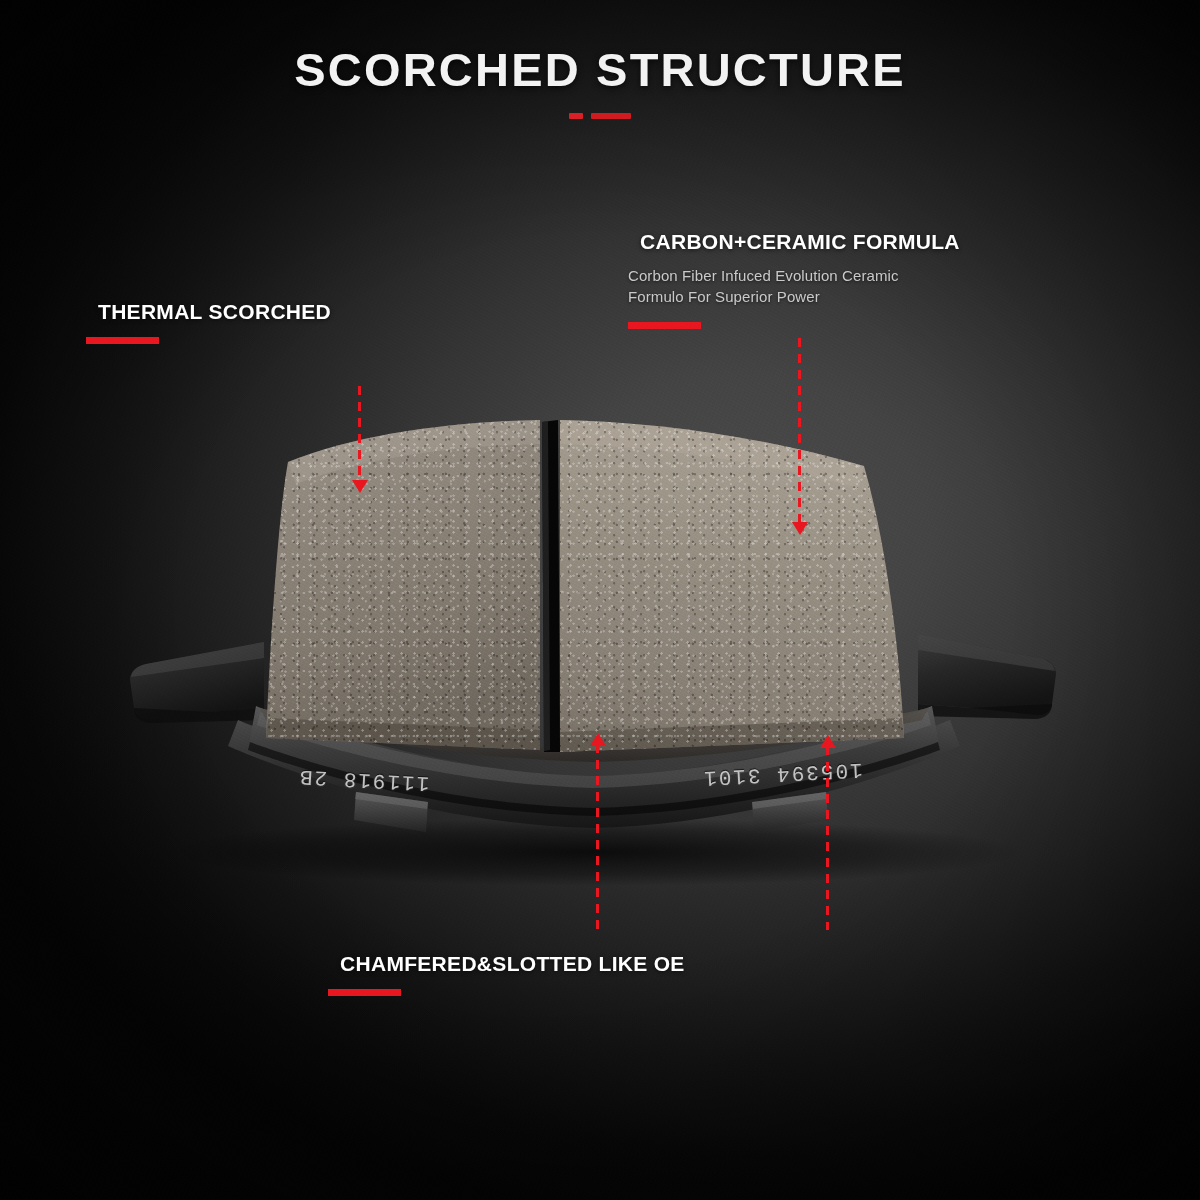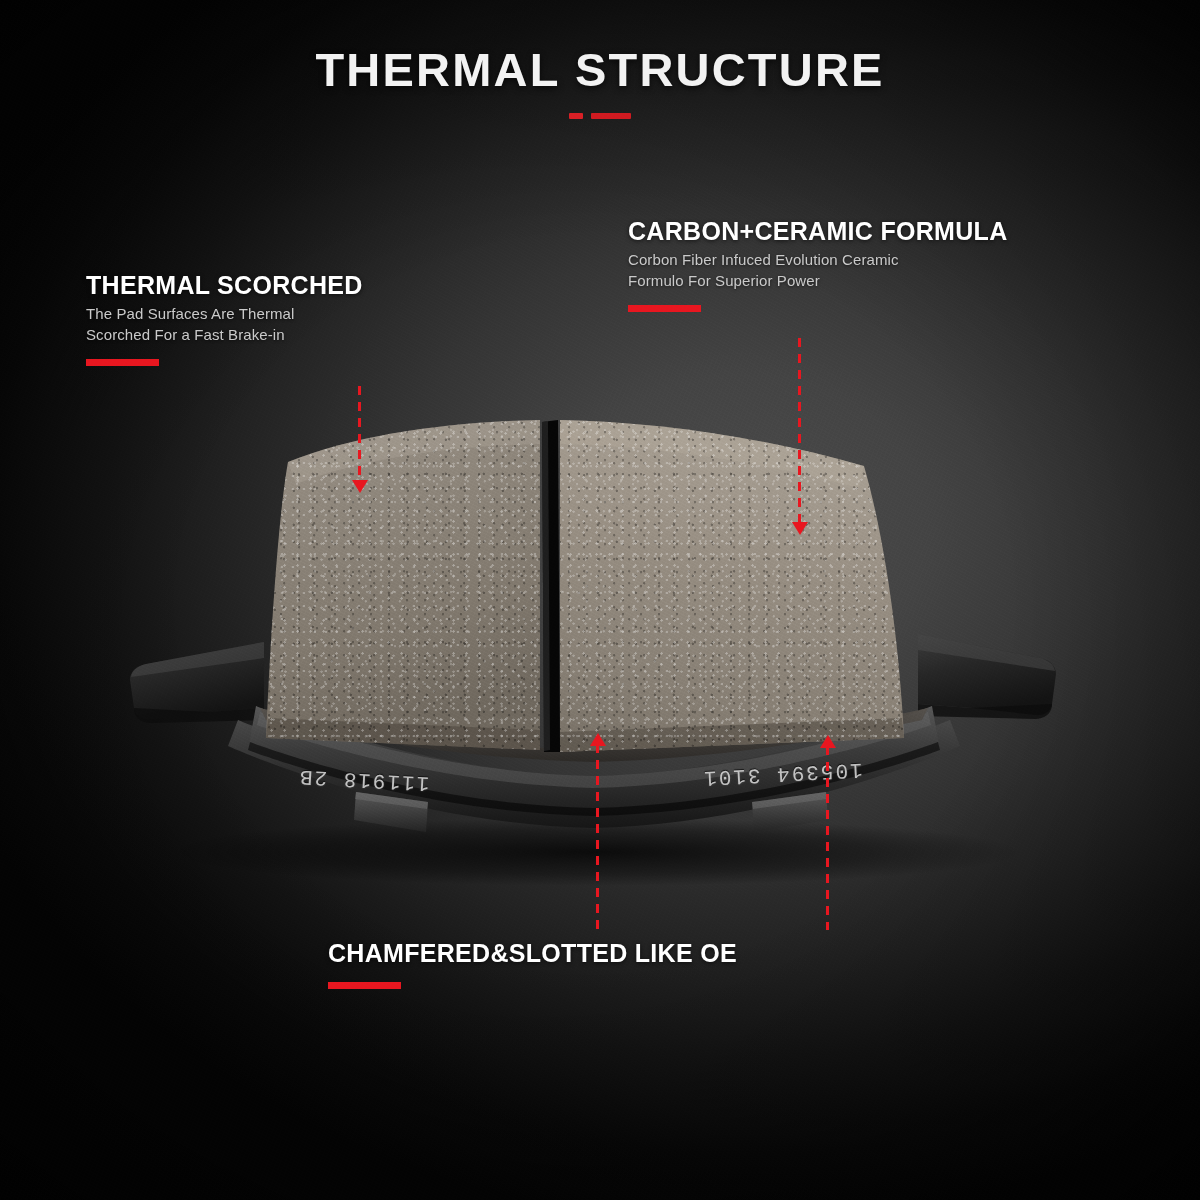--- a/index.html
+++ b/index.html
@@ -212,7 +212,7 @@
   <div class="bg-base"></div>
   <div class="bg-vignette"></div>
 
-  <div class="title">THERMAL STRUCTURE</div>
+  <div class="title">SCORCHED STRUCTURE</div>
   <div class="title-accent">
     <span class="dash-sm"></span>
     <span class="dash-lg"></span>

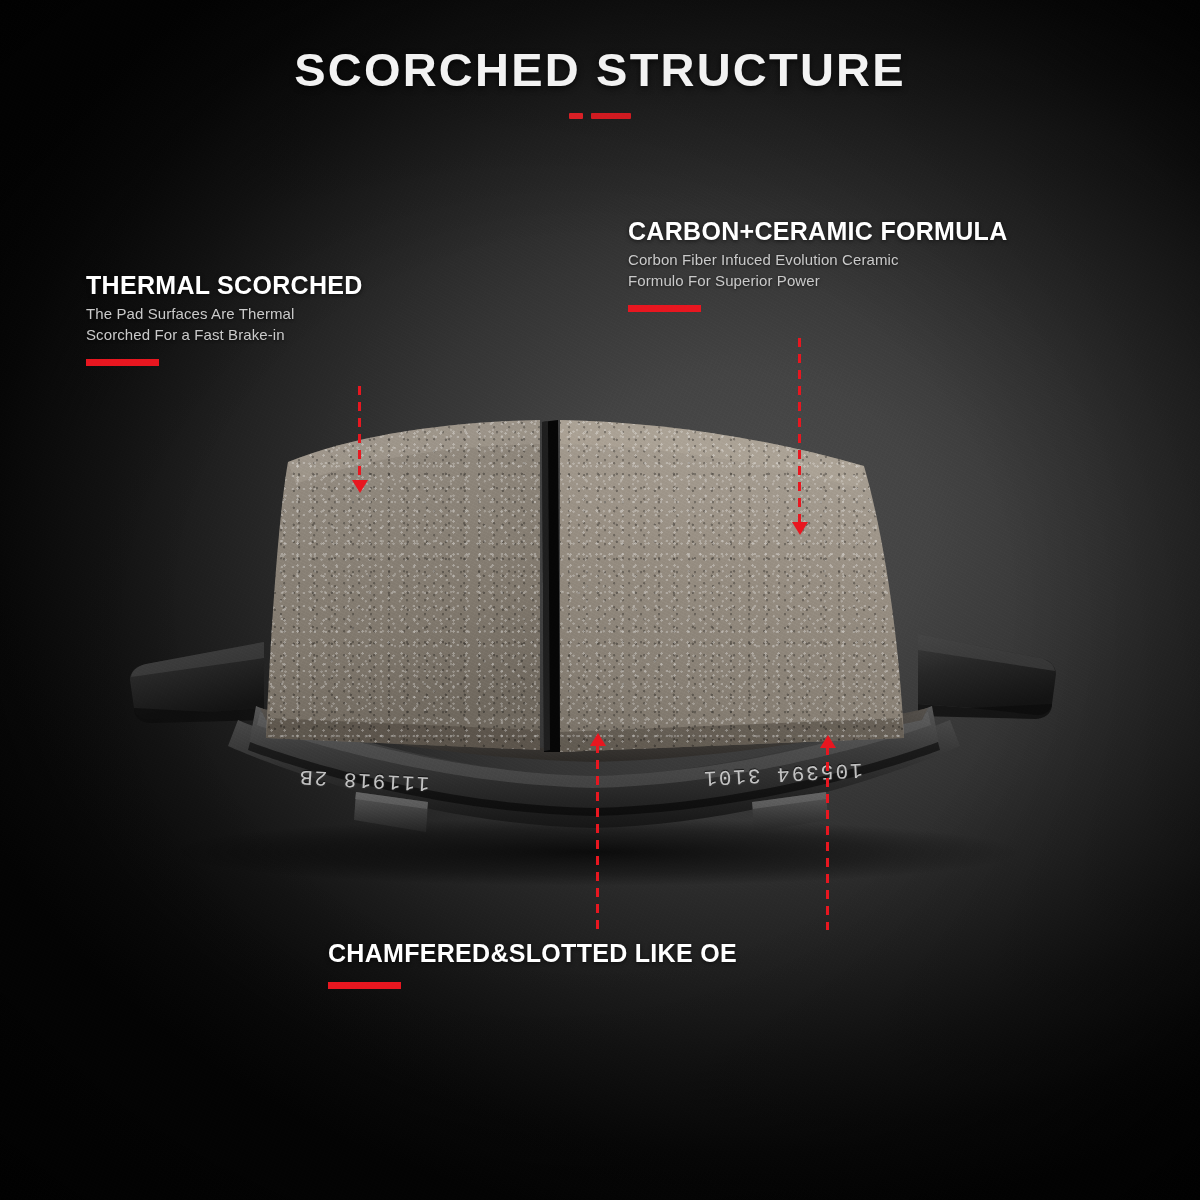--- a/index.html
+++ b/index.html
@@ -87,10 +87,10 @@
   
   .callout { position: absolute; }
   .callout h3 {
-    margin: 0;
+    margin: 12px;
     color: #ffffff;
     font-weight: 700;
-    font-size: 25px;
+    font-size: 21px;
     letter-spacing: .3px;
     line-height: 1.1;
     white-space: nowrap;

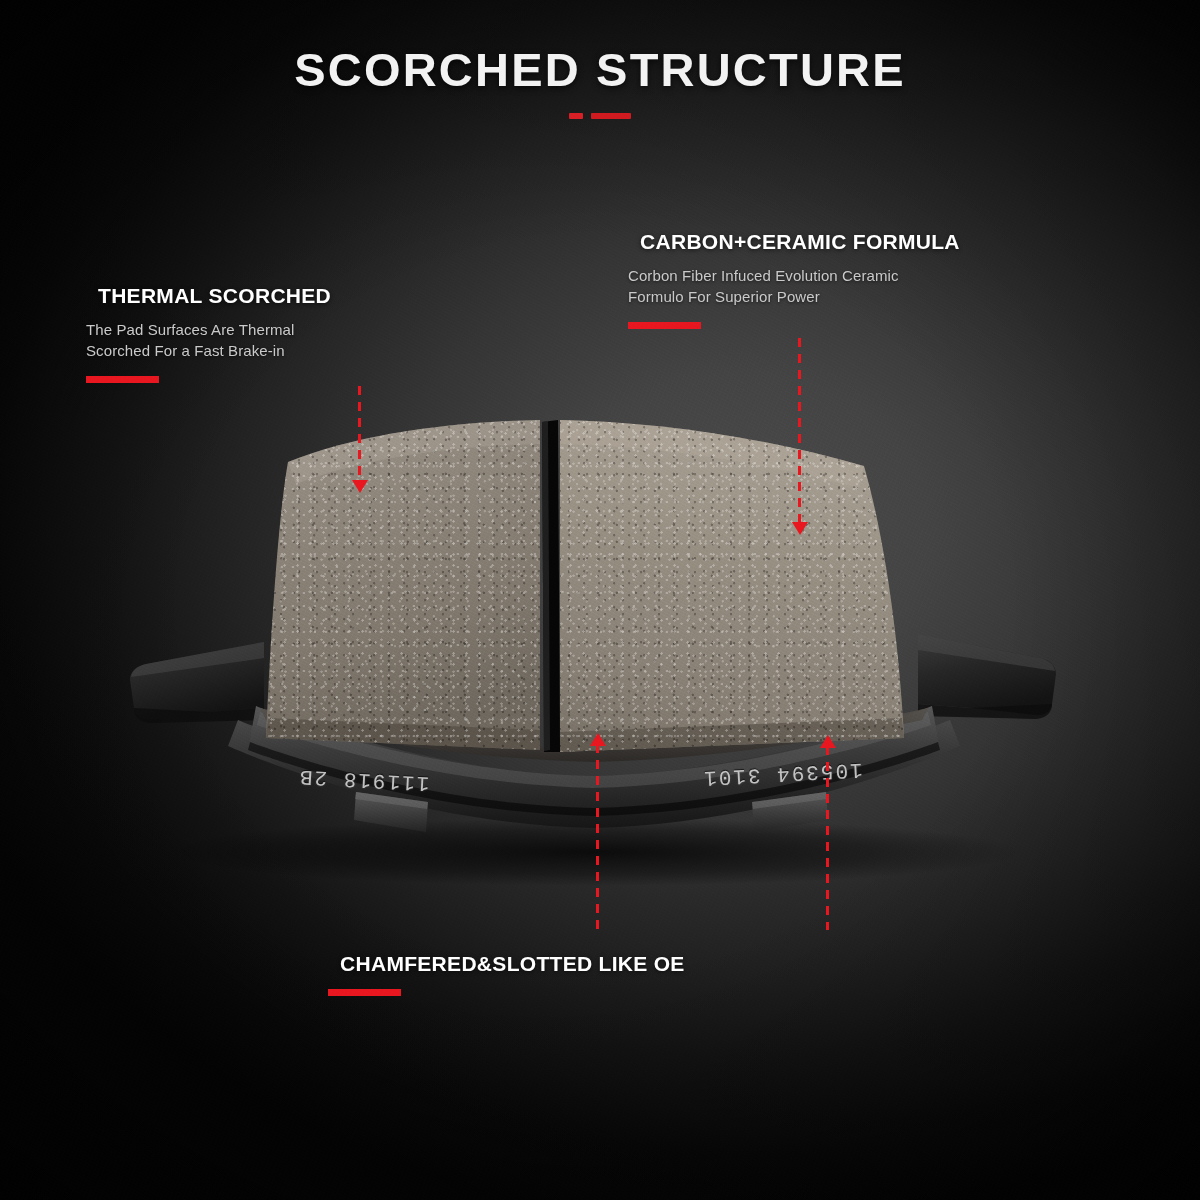--- a/index.html
+++ b/index.html
@@ -114,7 +114,7 @@
     background: #e8161f;
   }
 
-  #callout-thermal   { left: 86px;  top: 272px; }
+  #callout-thermal   { left: 86px;  top: 288px; }
   #callout-formula   { left: 628px; top: 218px; }
   #callout-chamfered { left: 328px; top: 940px; }
 

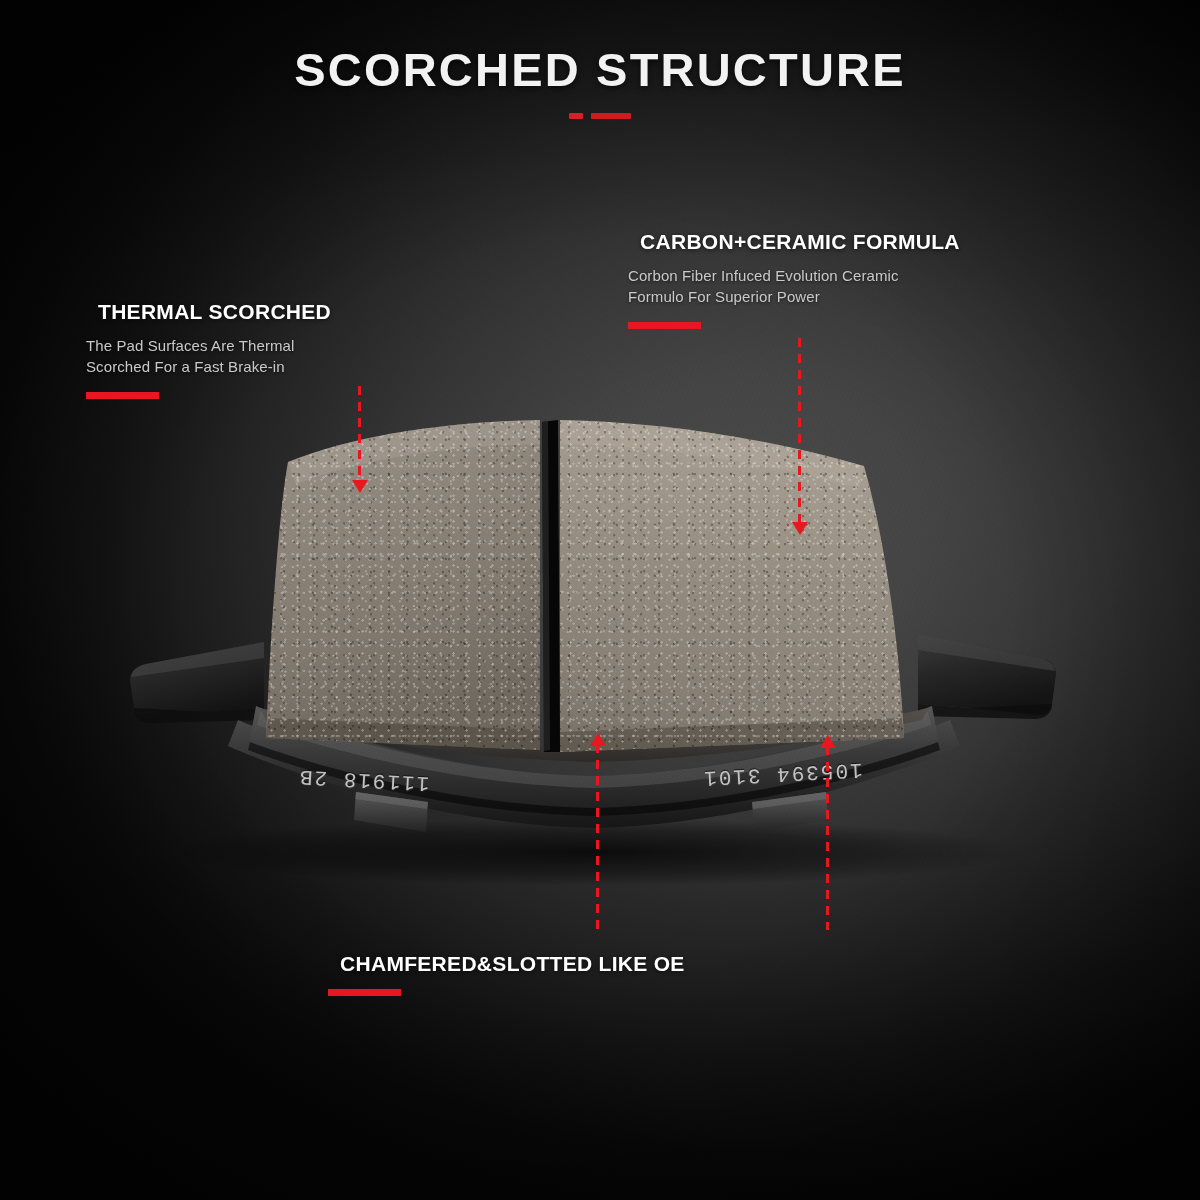--- a/index.html
+++ b/index.html
@@ -359,8 +359,6 @@
 
   <div class="callout" id="callout-thermal">
     <h3>THERMAL SCORCHED</h3>
-    <p>The Pad Surfaces Are Thermal
-Scorched For a Fast Brake-in</p>
     <div class="rule"></div>
   </div>
 

